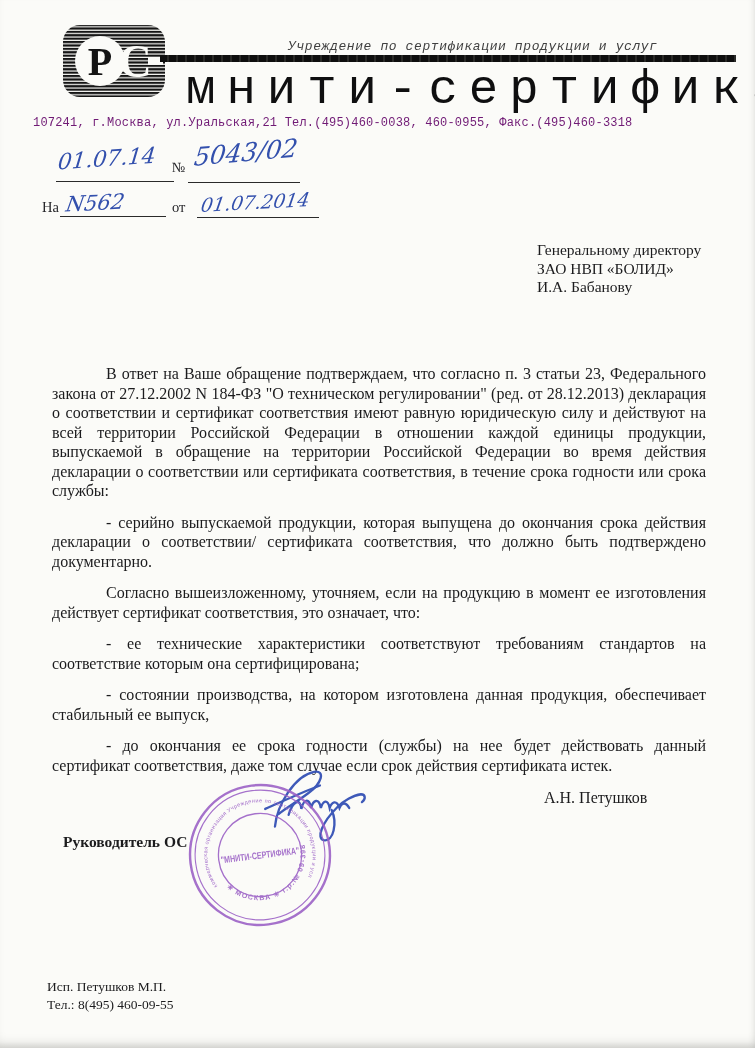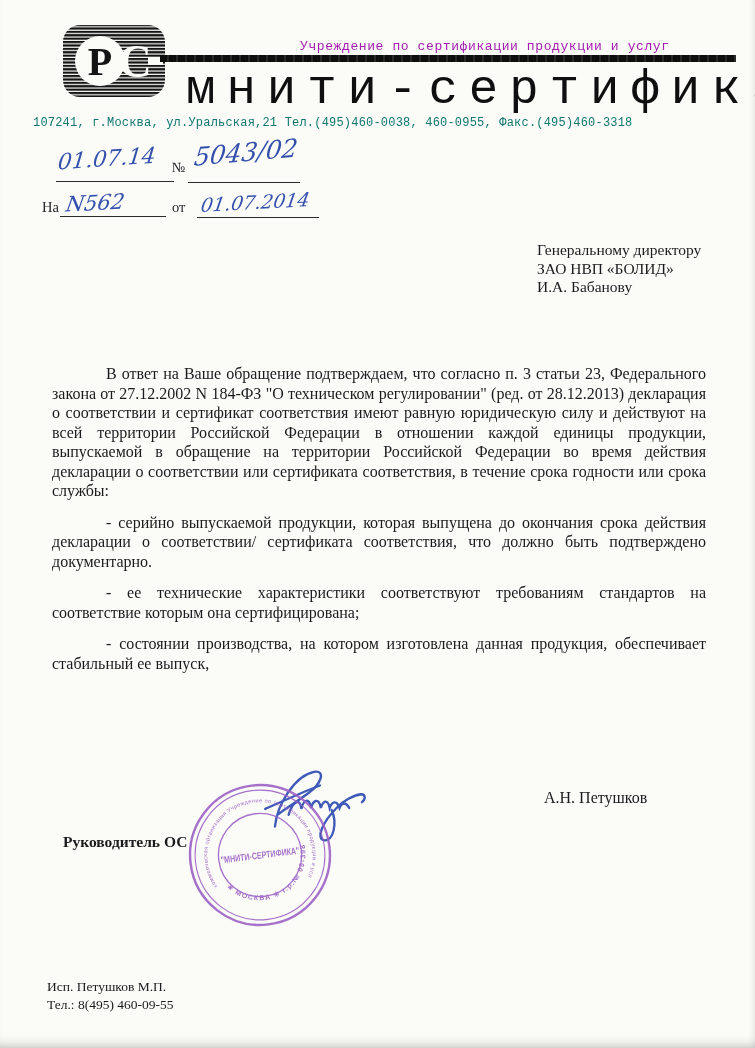--- a/index.html
+++ b/index.html
@@ -16,9 +16,9 @@
   
   .logo{left:62px;top:24px;width:104px;height:74px;}
   .tagline{
-    left:300px;top:39px;
+    left:288px;top:39px;
     font-family:"Liberation Mono",monospace;
-    font-size:13px;letter-spacing:.6px;color:#a21caf;
+    font-style:italic;font-size:13px;letter-spacing:.6px;color:#404040;
     white-space:nowrap;
   }
   .header-bar{

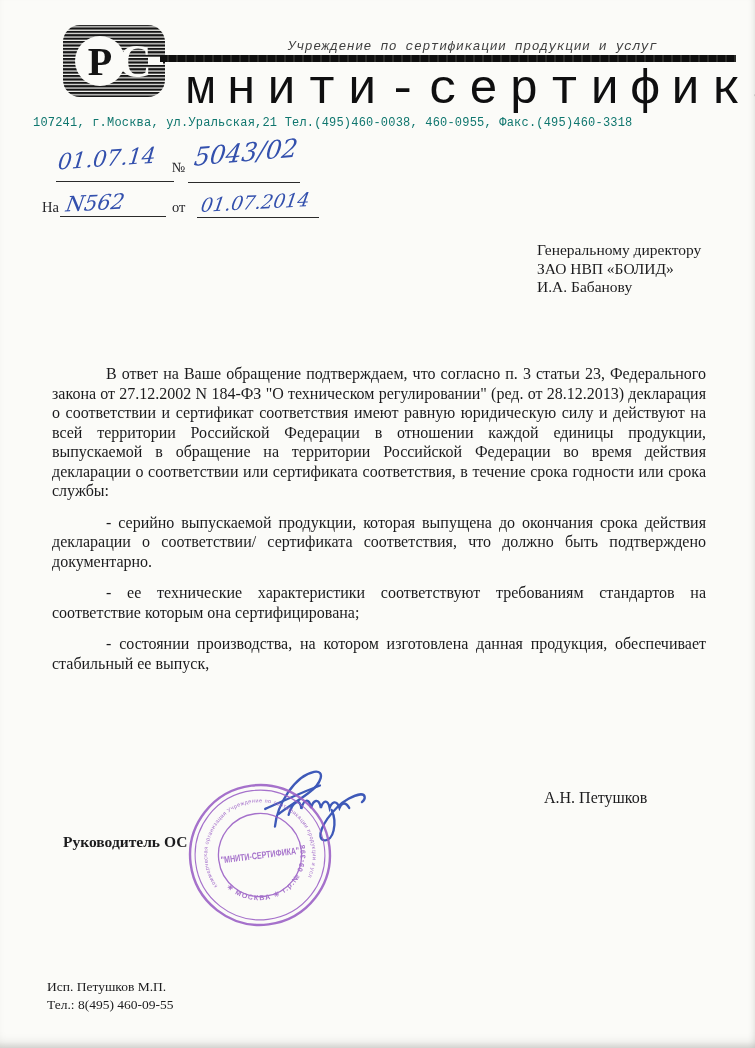--- a/index.html
+++ b/index.html
@@ -34,7 +34,7 @@
   .contact-line{
     left:33px;top:116px;
     font-family:"Liberation Mono",monospace;
-    font-size:12px;letter-spacing:.2px;color:#0f766e;
+    font-size:12px;letter-spacing:.2px;color:#701a75;
     white-space:nowrap;
   }
   

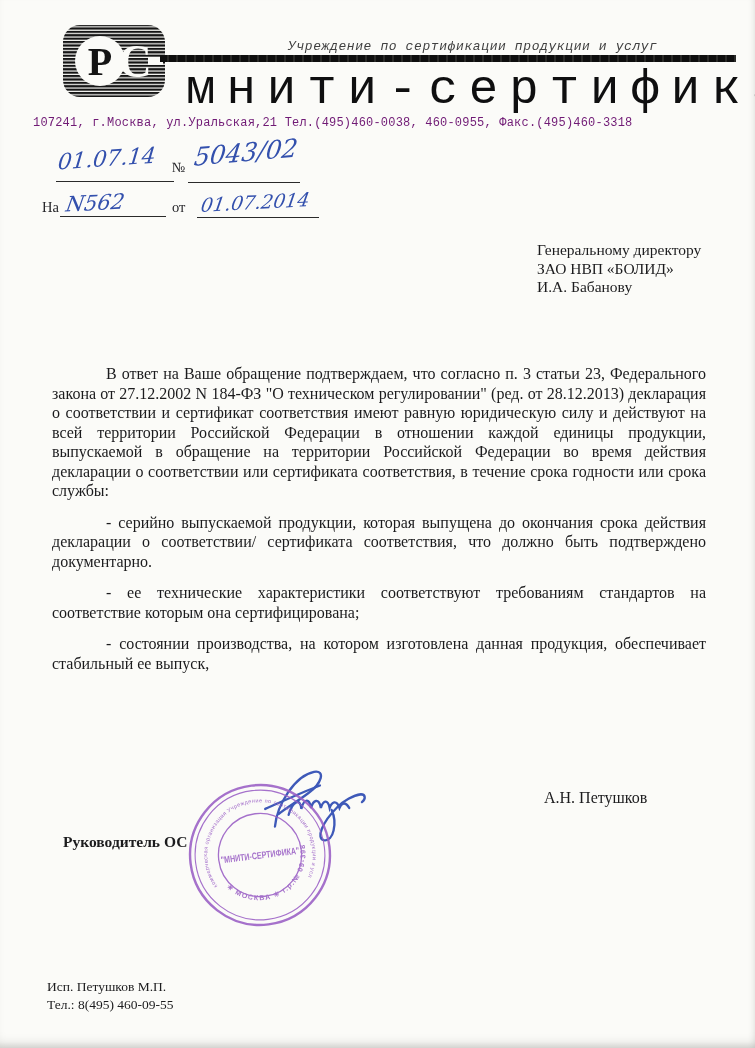--- a/index.html
+++ b/index.html
@@ -124,6 +124,7 @@
   <div class="abs body-text">
     <p>В ответ на Ваше обращение подтверждаем, что согласно п. 3 статьи 23, Федерального закона от 27.12.2002 N 184-ФЗ "О техническом регулировании" (ред. от 28.12.2013) декларация о соответствии и сертификат соответствия имеют равную юридическую силу и действуют на всей территории Российской Федерации в отношении каждой единицы продукции, выпускаемой в обращение на территории Российской Федерации во время действия декларации о соответствии или сертификата соответствия, в течение срока годности или срока службы:</p>
     <p>- серийно выпускаемой продукции, которая выпущена до окончания срока действия декларации о соответствии/ сертификата соответствия, что должно быть подтверждено документарно.</p>
+    <p>Согласно вышеизложенному, уточняем, если на продукцию в момент ее изготовления действует сертификат соответствия, это означает, что:</p>
     <p>- ее технические характеристики соответствуют требованиям стандартов на соответствие которым она сертифицирована;</p>
     <p>- состоянии производства, на котором изготовлена данная продукция, обеспечивает стабильный ее выпуск,</p>
   </div>

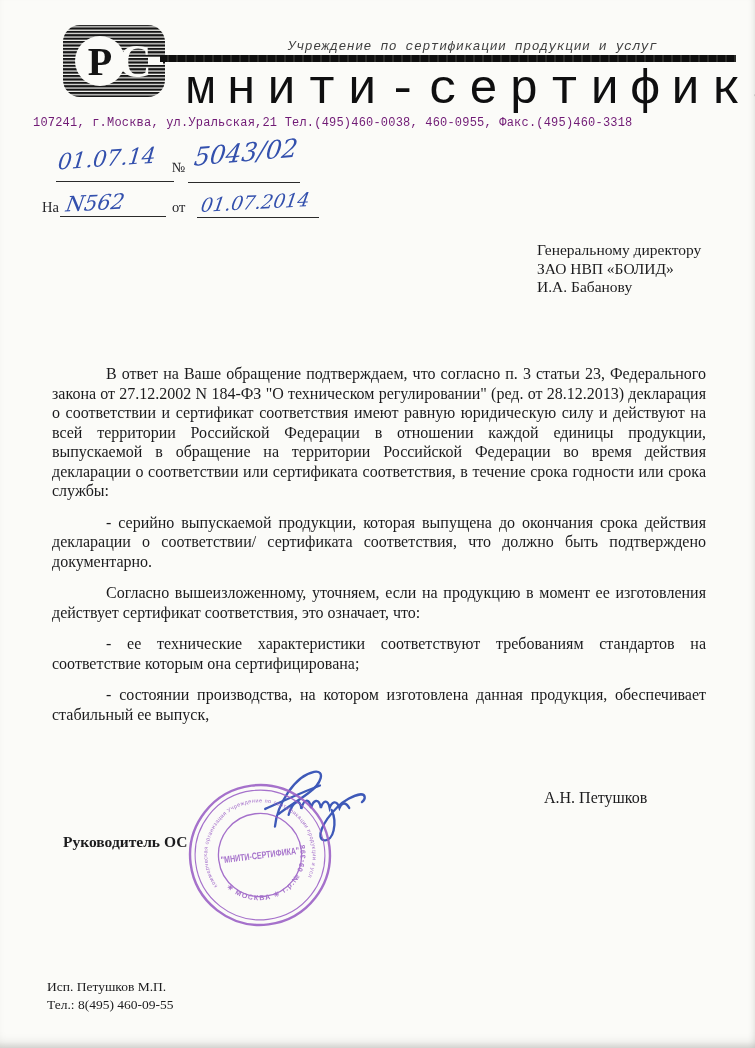--- a/index.html
+++ b/index.html
@@ -127,6 +127,7 @@
     <p>Согласно вышеизложенному, уточняем, если на продукцию в момент ее изготовления действует сертификат соответствия, это означает, что:</p>
     <p>- ее технические характеристики соответствуют требованиям стандартов на соответствие которым она сертифицирована;</p>
     <p>- состоянии производства, на котором изготовлена данная продукция, обеспечивает стабильный ее выпуск,</p>
+    <p>- до окончания ее срока годности (службы) на нее будет действовать данный сертификат соответствия, даже  том случае если срок действия сертификата истек.</p>
   </div>
 
   <span class="abs sig-title">Руководитель ОС</span>

